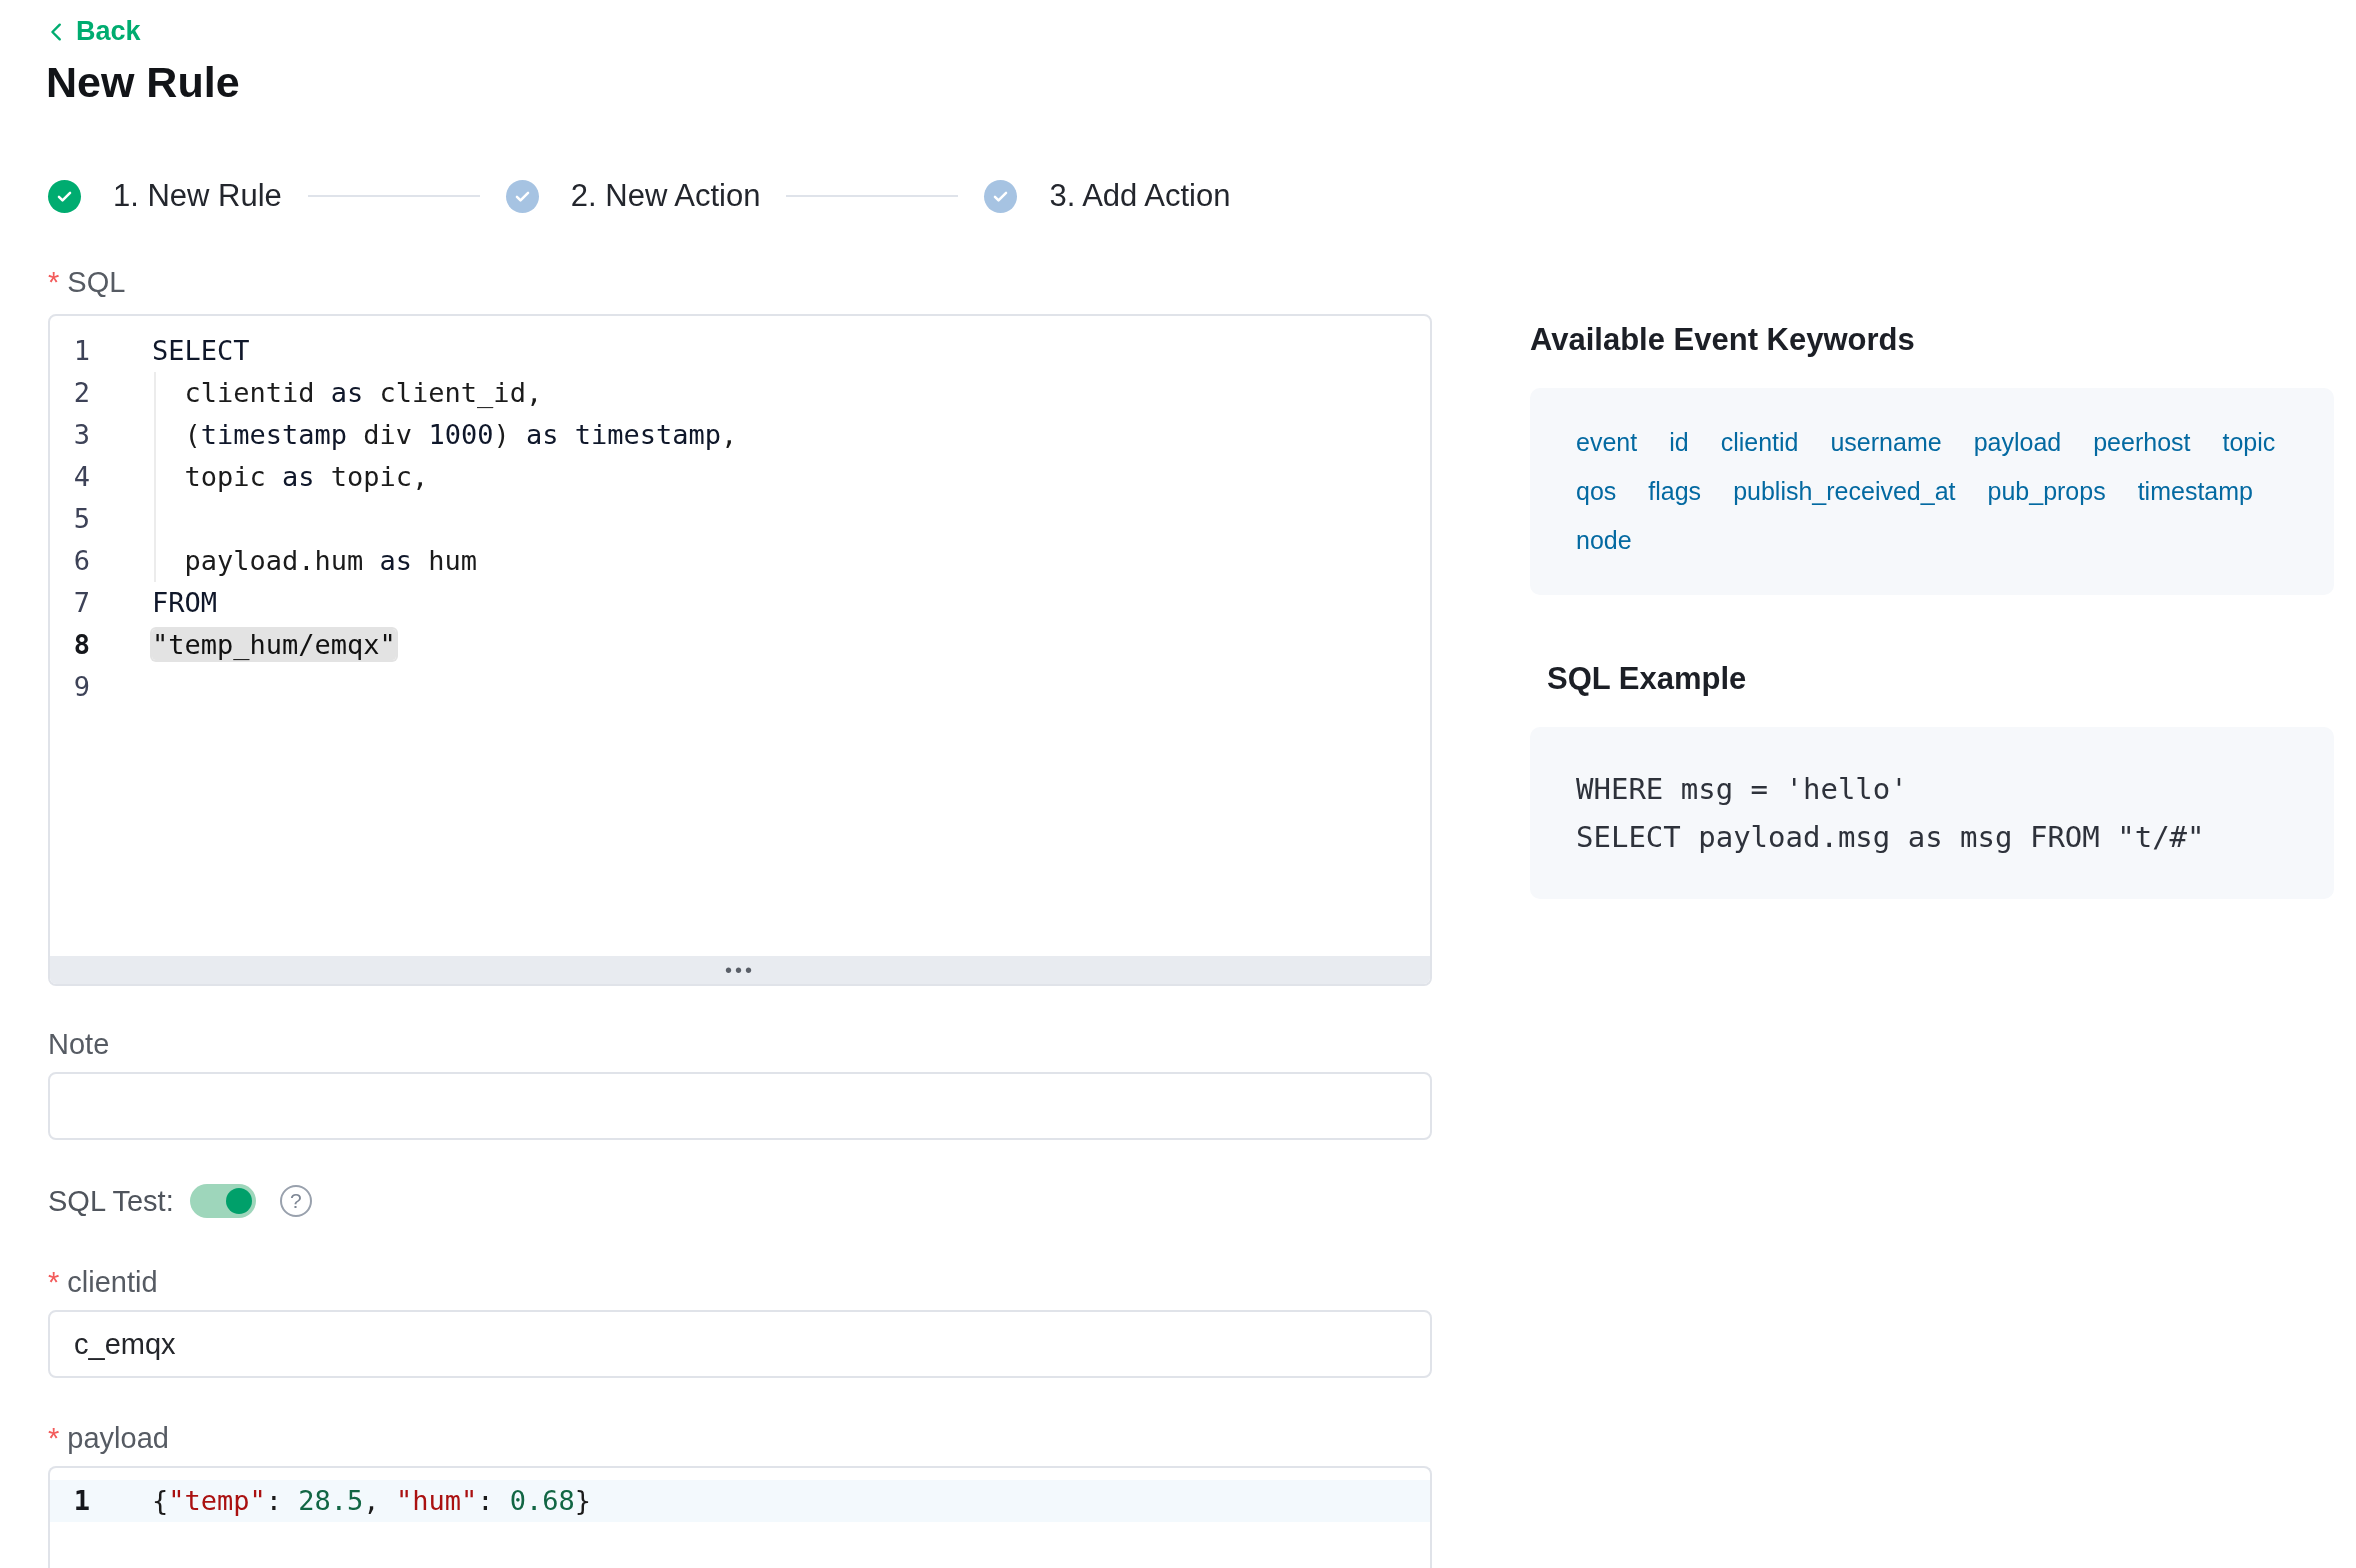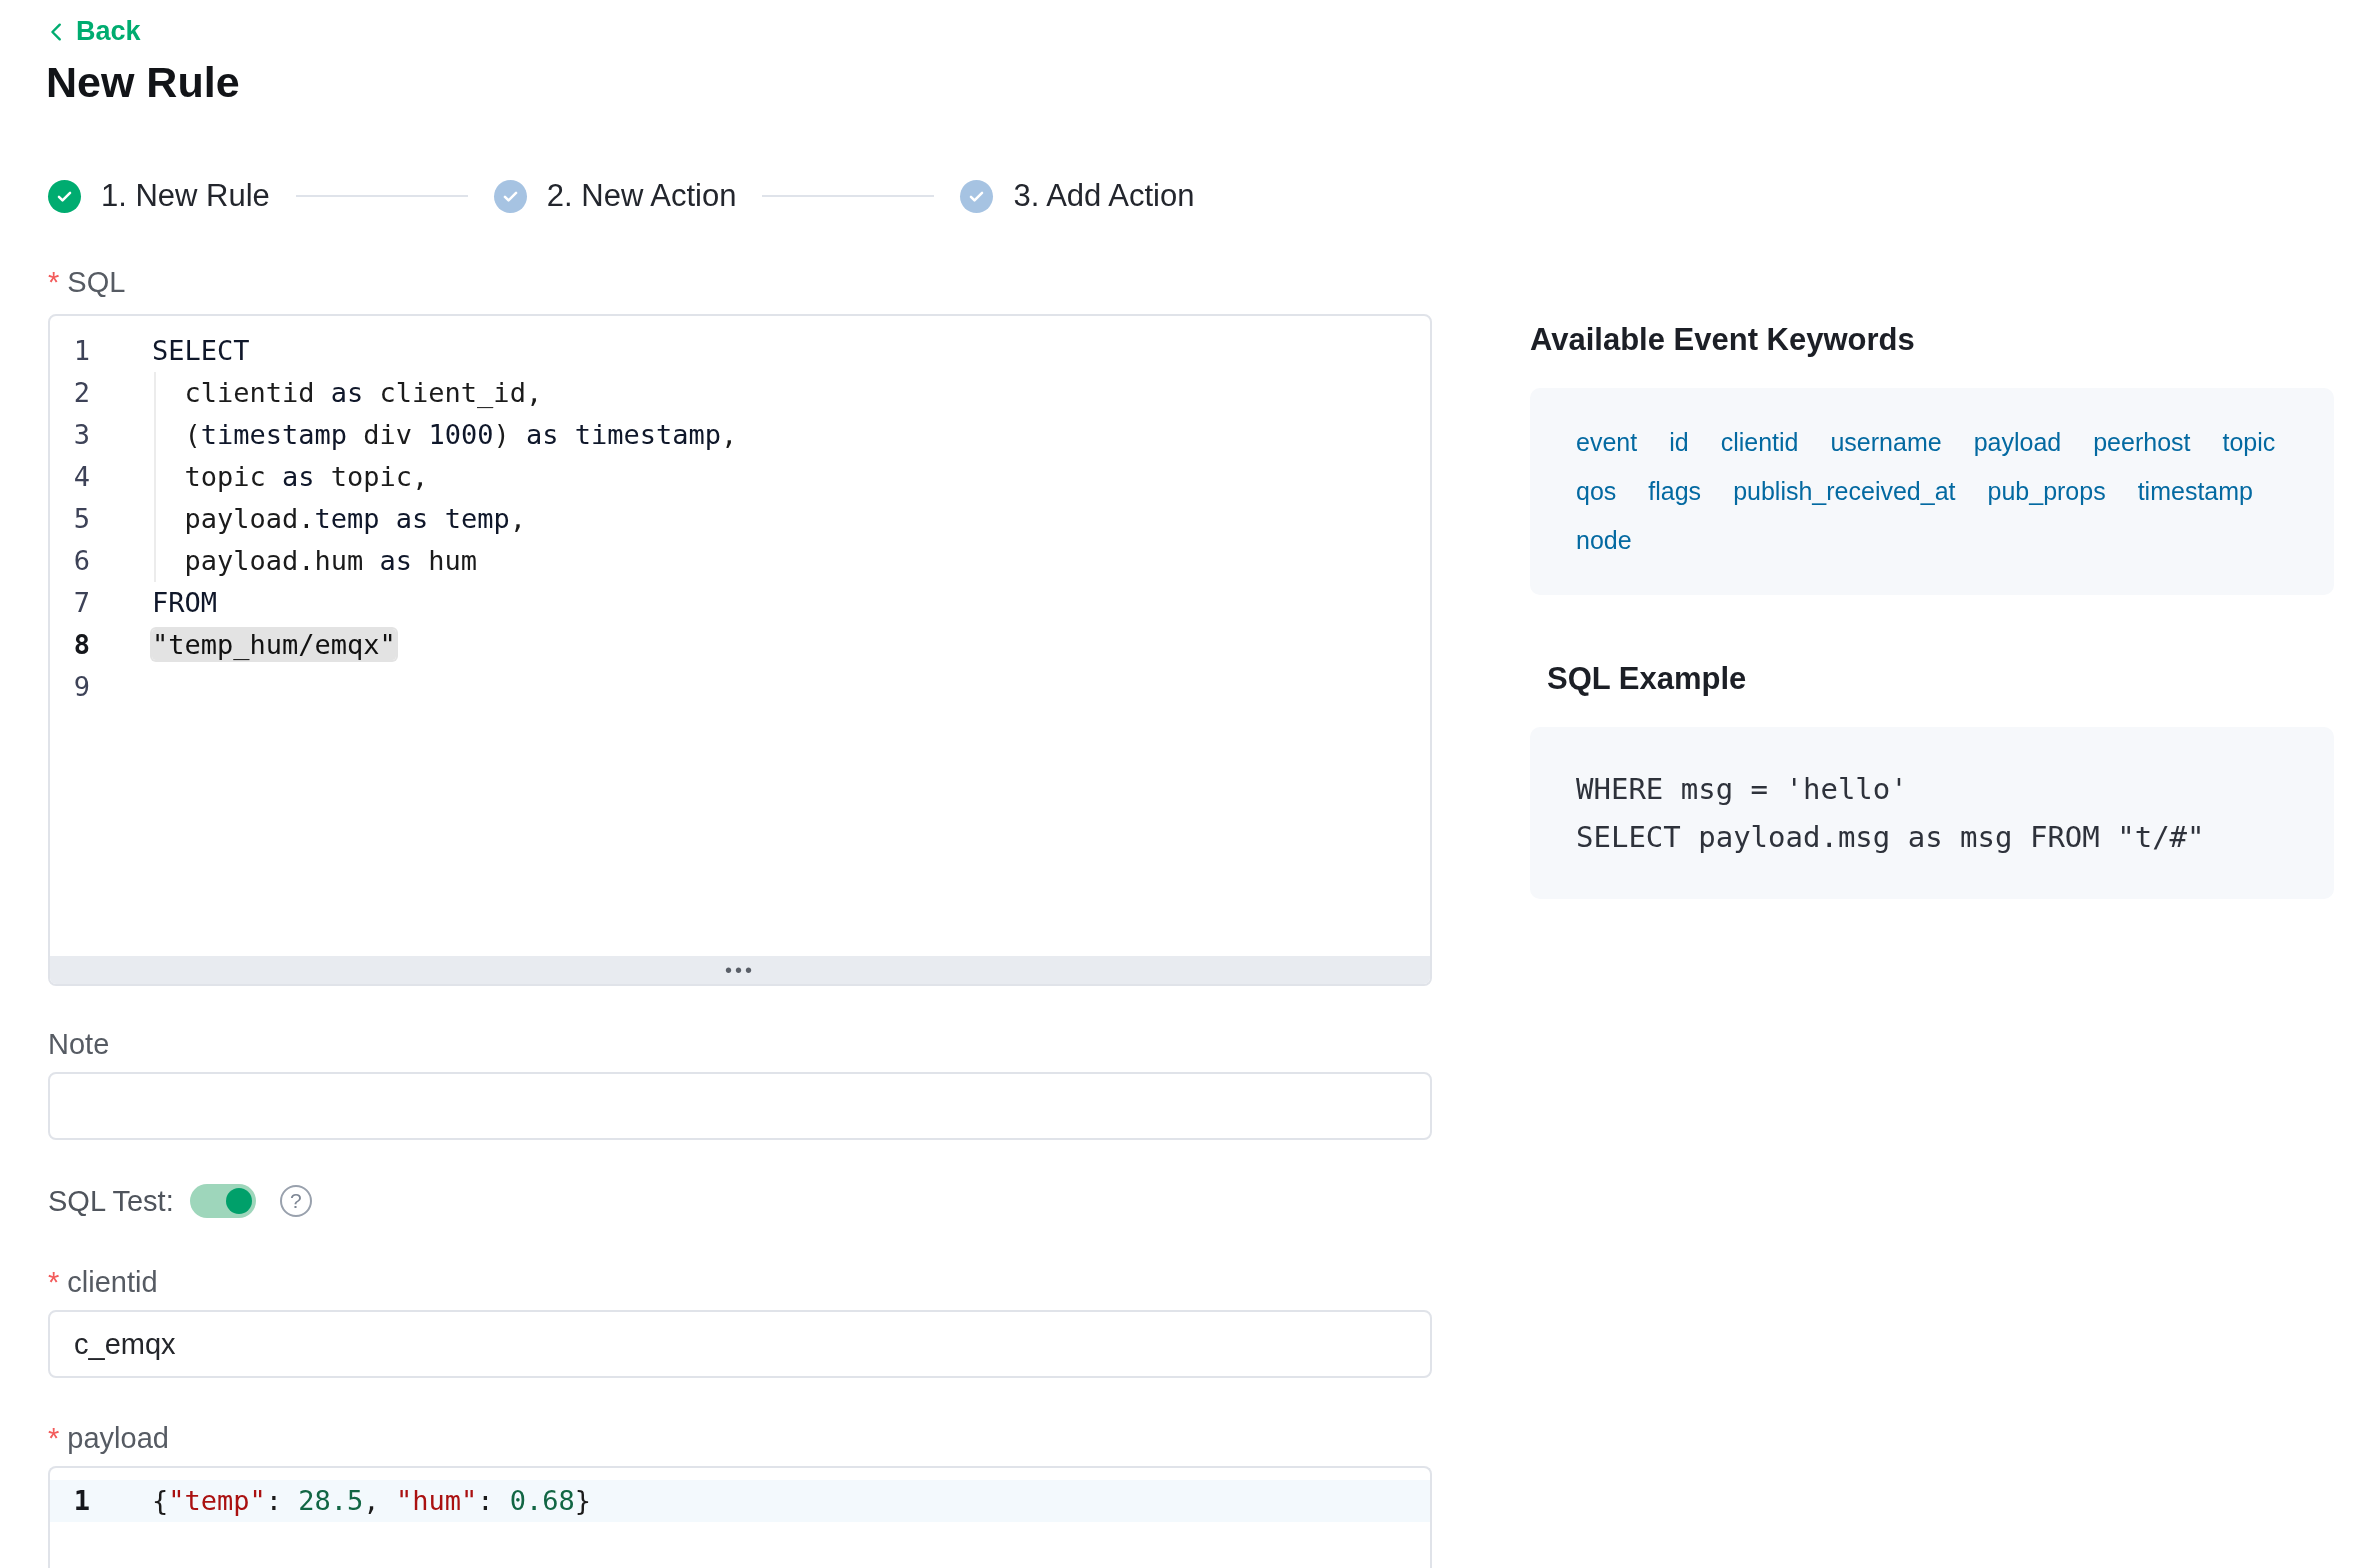--- a/index.html
+++ b/index.html
@@ -25,7 +25,7 @@
   .step-icon{width:33px;height:33px;border-radius:50%;display:flex;align-items:center;justify-content:center;flex:none;}
   .step-icon.done{background:#00ac70;}
   .step-icon.pending{background:#a6c3e2;}
-  .step-label{font-size:31px;color:#23262d;white-space:nowrap;}
+  .step-label{font-size:31px;color:#23262d;white-space:nowrap;margin-left:12px;}
   .step-line{width:172px;height:2px;background:#dfe3ea;margin:0 26px;}
 
   

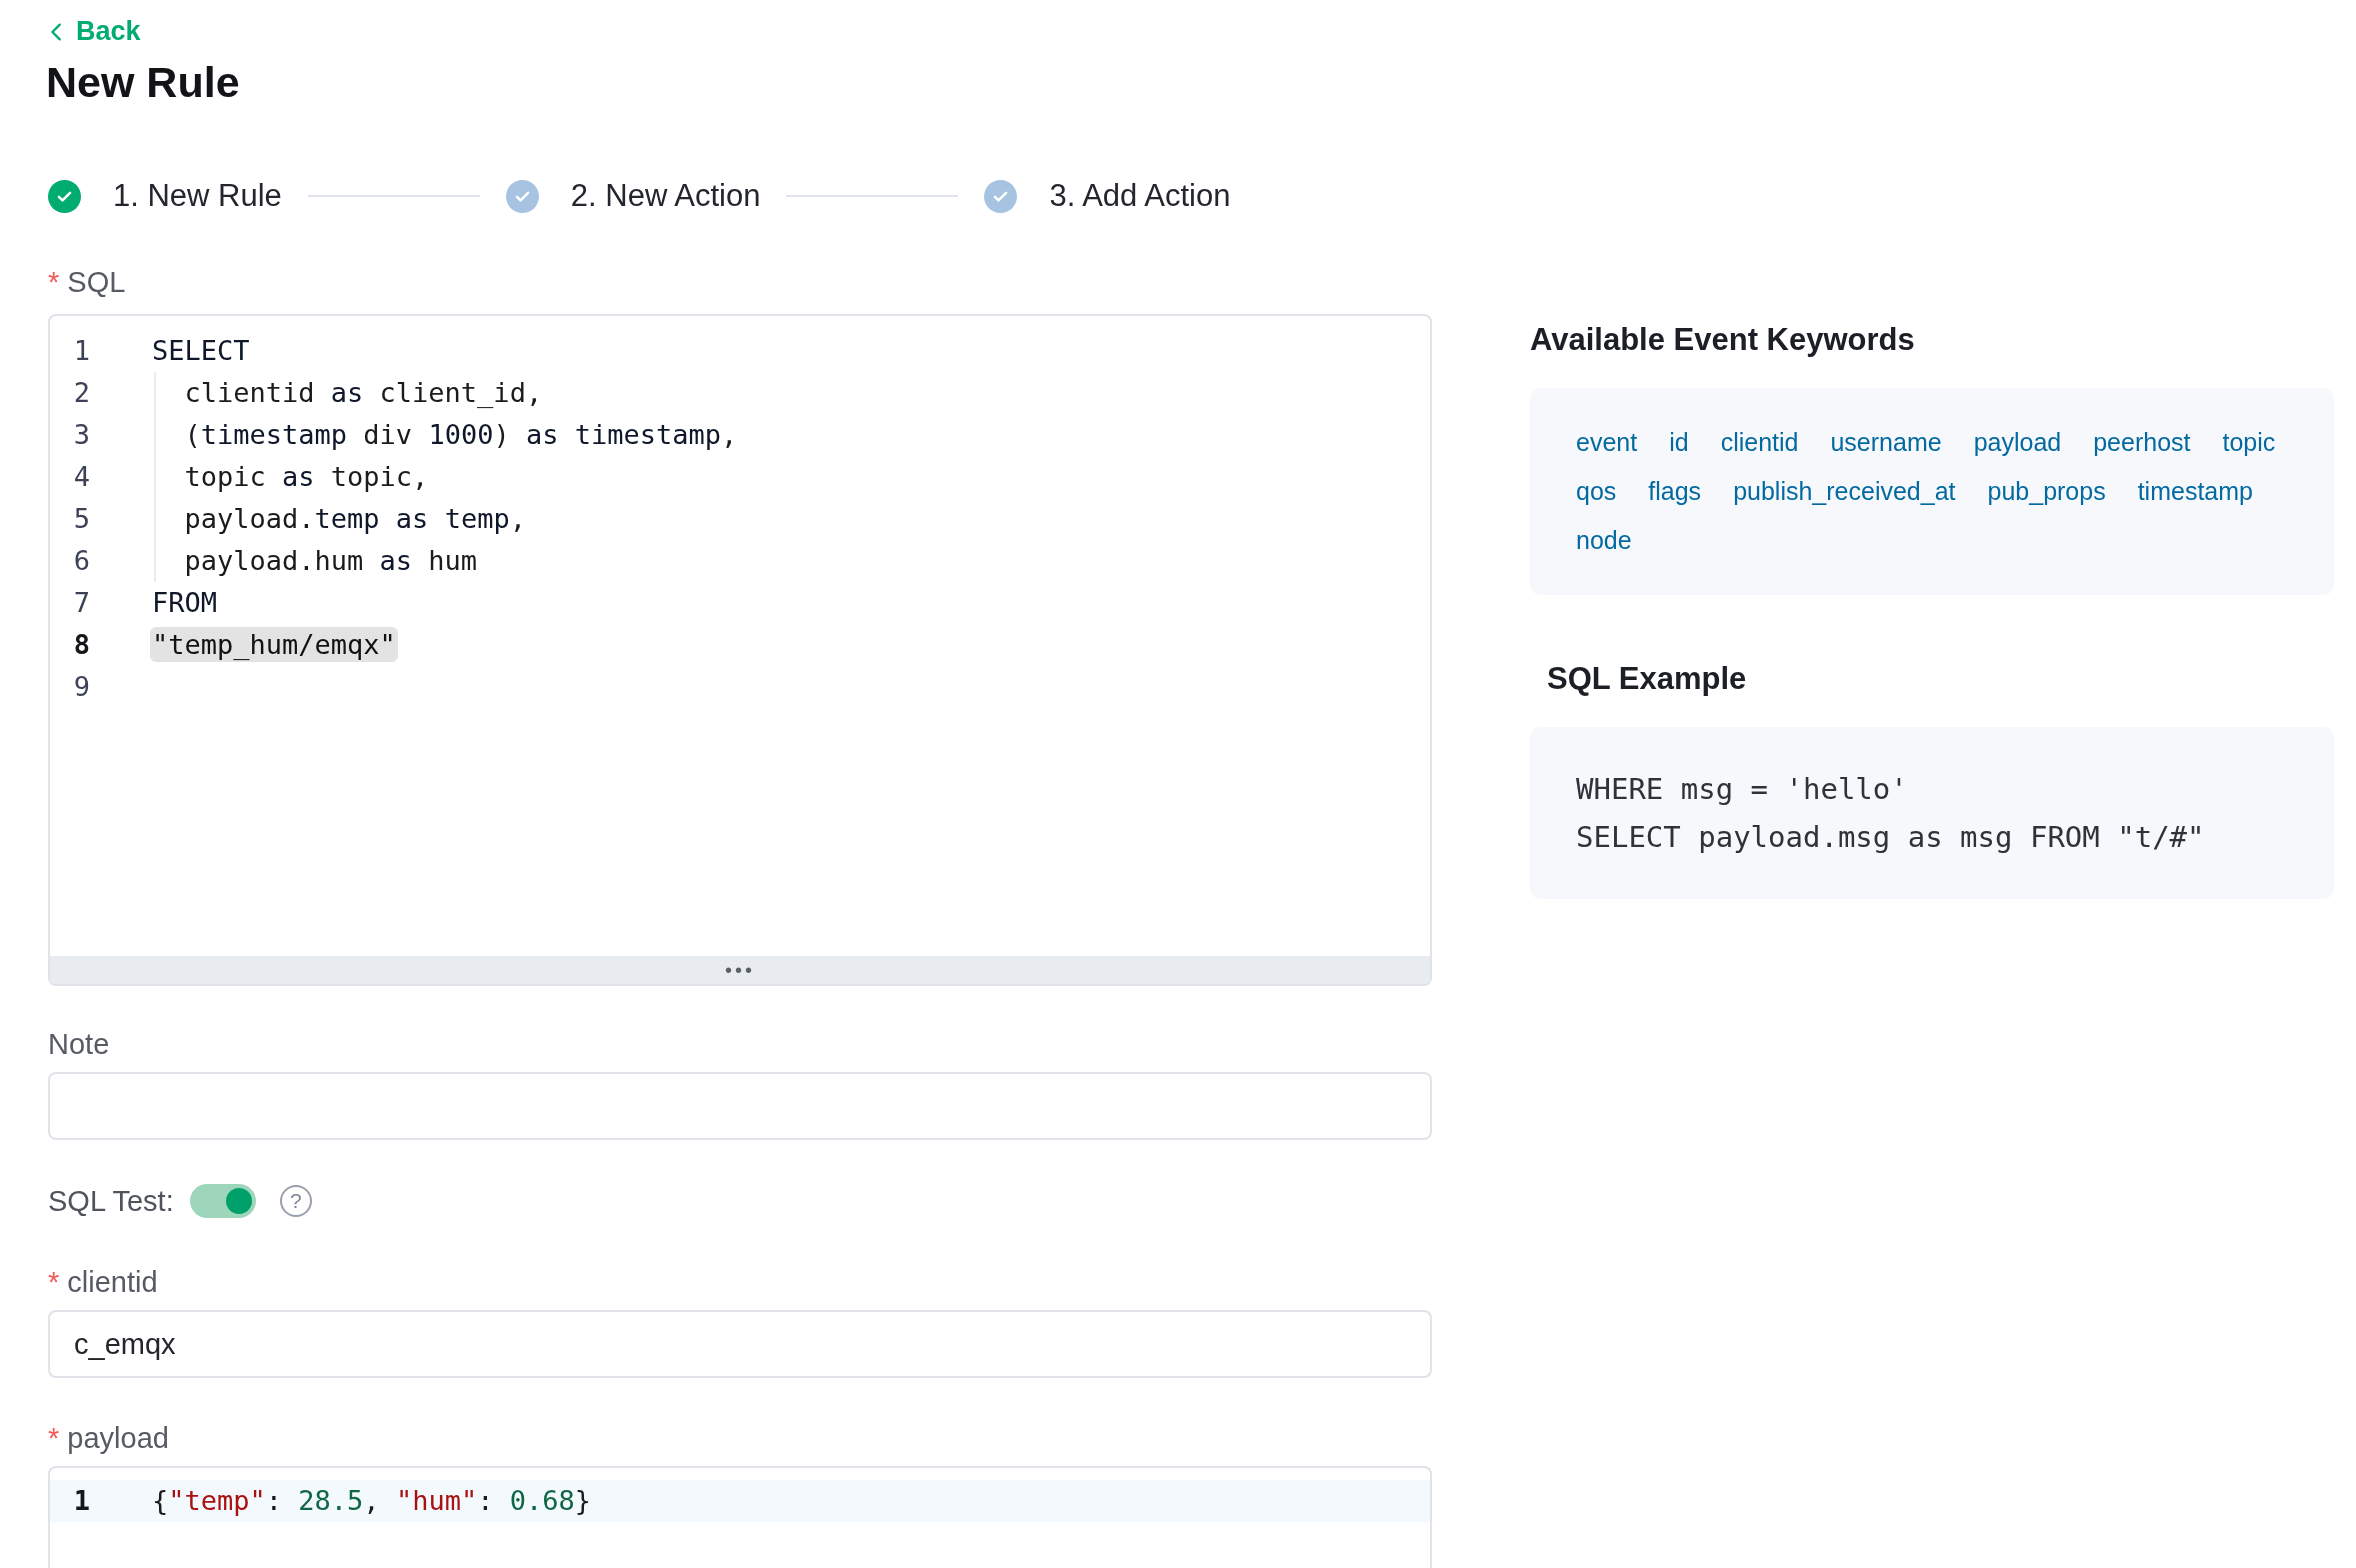--- a/index.html
+++ b/index.html
@@ -157,7 +157,6 @@
         </div>
         <div class="code-line">
           <span class="ln">5</span>
-          <span class="code"><span class="tok-p">  payload.</span><span class="tok-kw">temp</span><span class="tok-p"> </span><span class="tok-kw">as</span><span class="tok-p"> </span><span class="tok-kw">temp</span><span class="tok-p">,</span></span>
         </div>
         <div class="code-line">
           <span class="ln">6</span>

